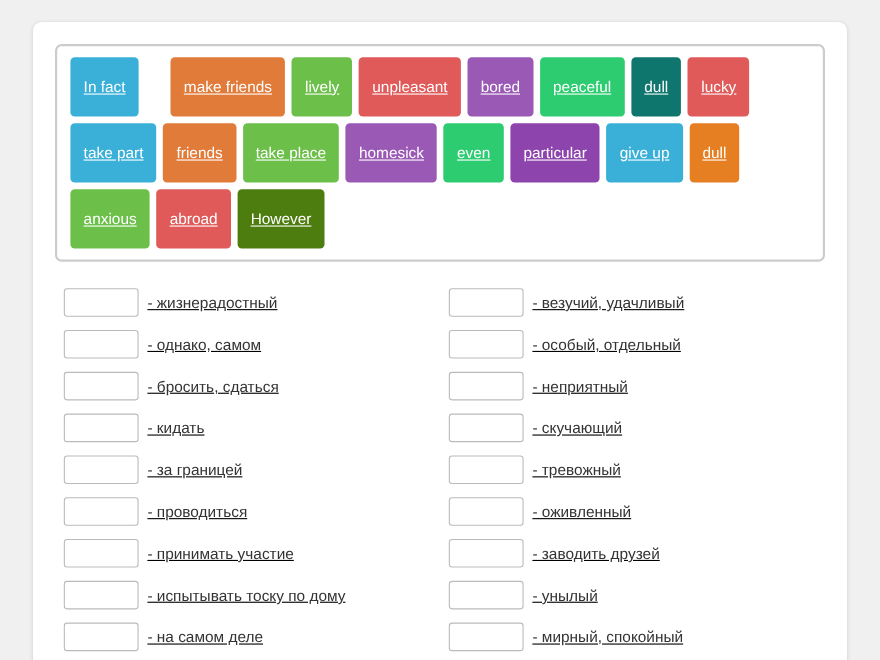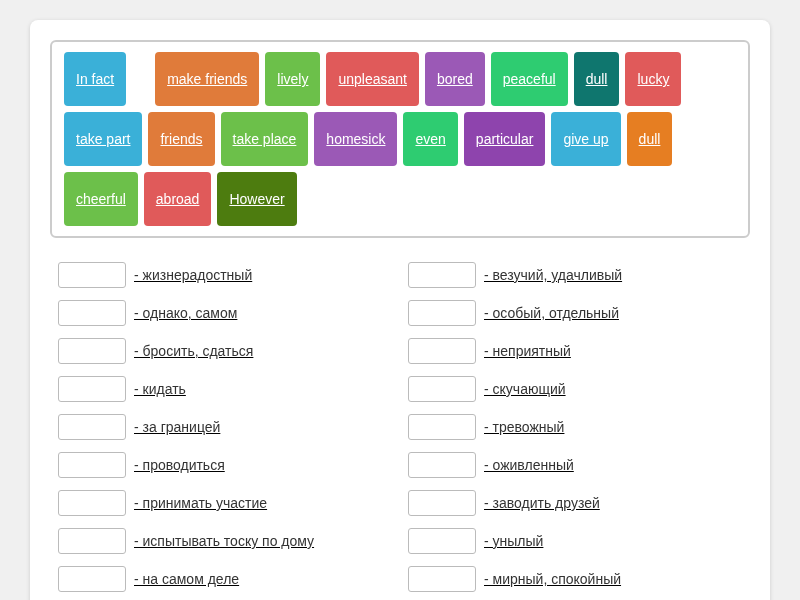--- a/index.html
+++ b/index.html
@@ -90,7 +90,7 @@
       <span class="word-chip" style="background: rgb(142, 68, 173);">particular</span>
       <span class="word-chip" style="background: rgb(58, 176, 216);">give up</span>
       <span class="word-chip" style="background: rgb(230, 126, 34);">dull</span>
-      <span class="word-chip" style="background: rgb(108, 192, 74);">cheerful</span>
+      <span class="word-chip" style="background: rgb(108, 192, 74);">anxious</span>
       <span class="word-chip" style="background: rgb(224, 90, 90);">abroad</span>
       <span class="word-chip" style="background: #4d7c0f;">However</span>
     </div>

